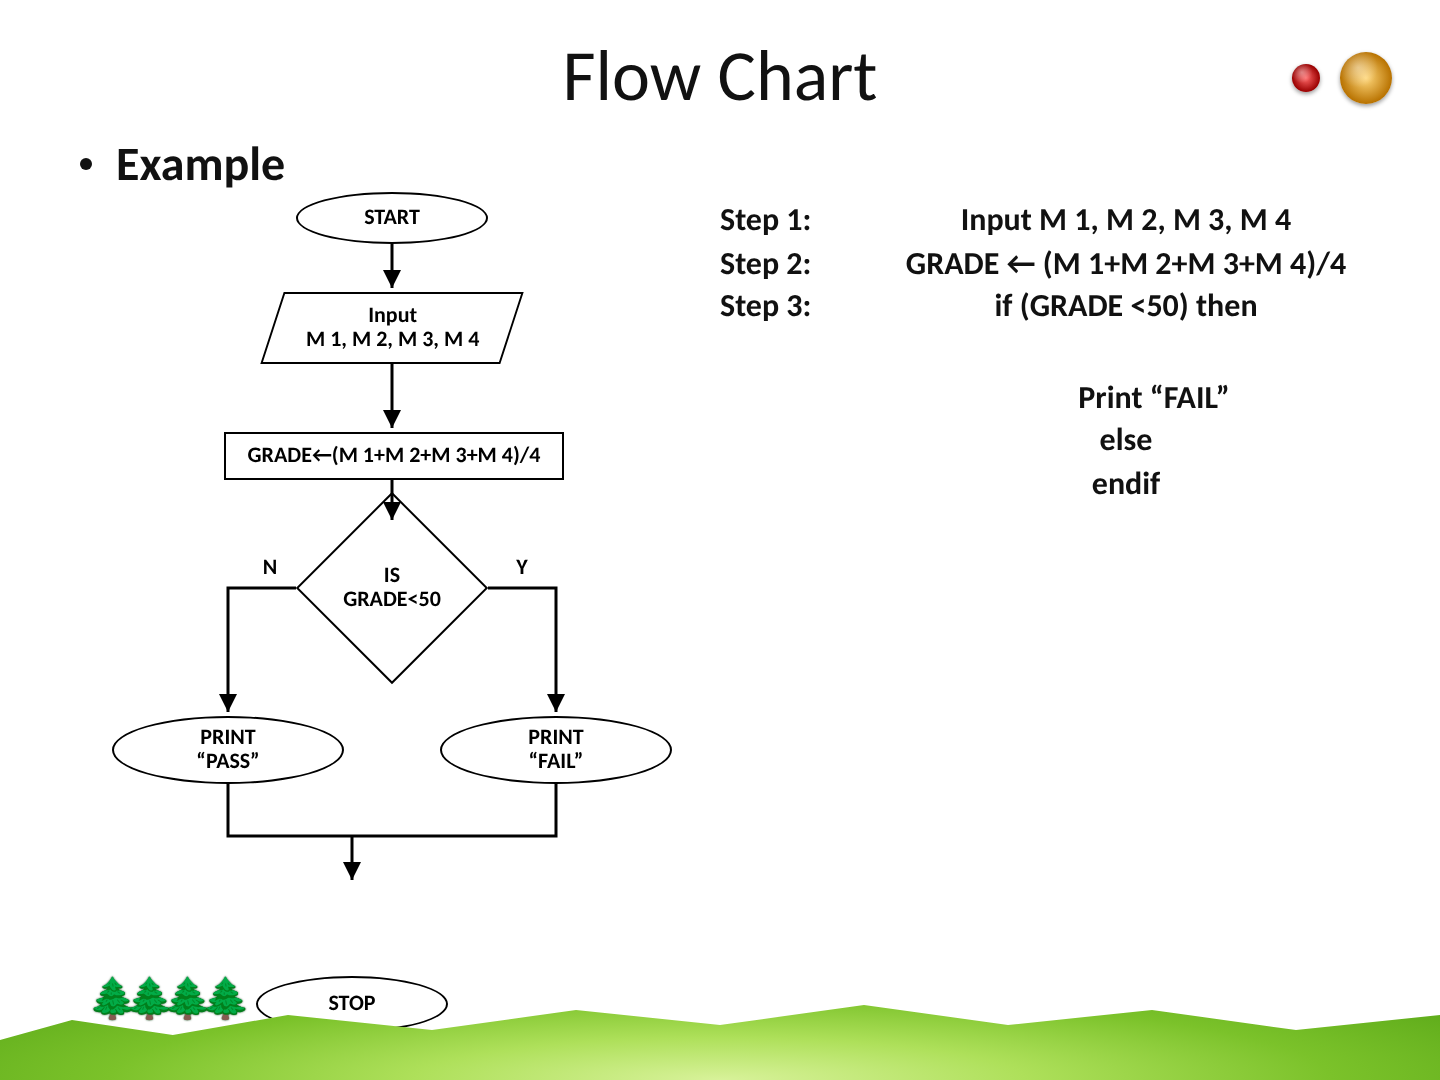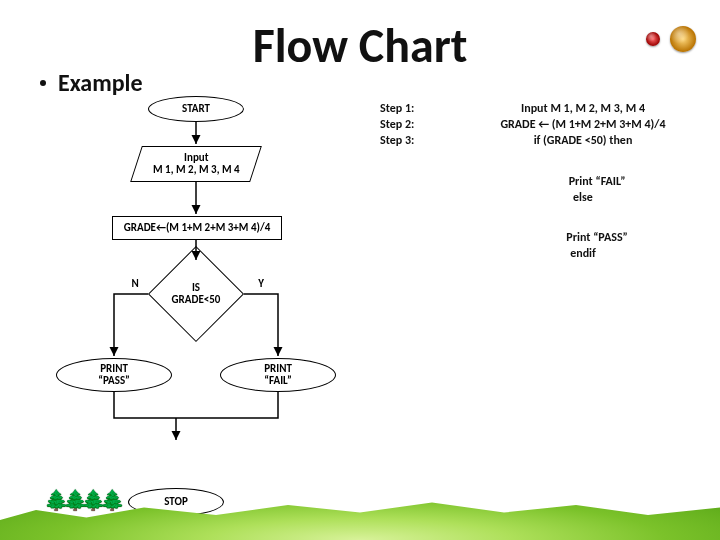--- a/index.html
+++ b/index.html
@@ -18,8 +18,8 @@
     left: 0;
     width: 720px;
     text-align: center;
-    font-size: 48px;
-    font-weight: bold;
+    font-size: 36px;
+    font-weight: normal;
     color: #111;
   }
   .example {

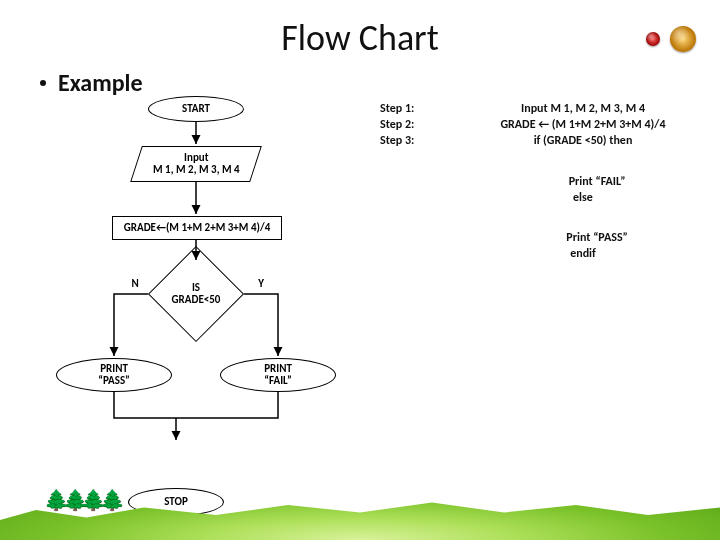--- a/index.html
+++ b/index.html
@@ -114,9 +114,9 @@
   .steps {
     position: absolute;
     top: 100px;
-    left: 380px;
+    left: 360px;
     width: 340px;
-    font-size: 12px;
+    font-size: 16px;
     font-weight: bold;
     color: #111;
     line-height: 1.35;

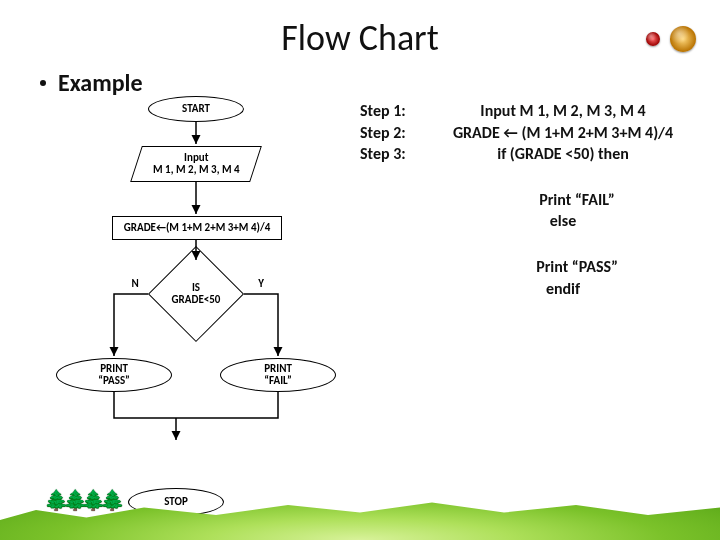--- a/index.html
+++ b/index.html
@@ -265,10 +265,6 @@
   </div>
   <div class="row">
     <div class="label"></div>
-    <div class="val indent1">Print “PASS”</div>
-  </div>
-  <div class="row">
-    <div class="label"></div>
     <div class="val">endif</div>
   </div>
 </div>

